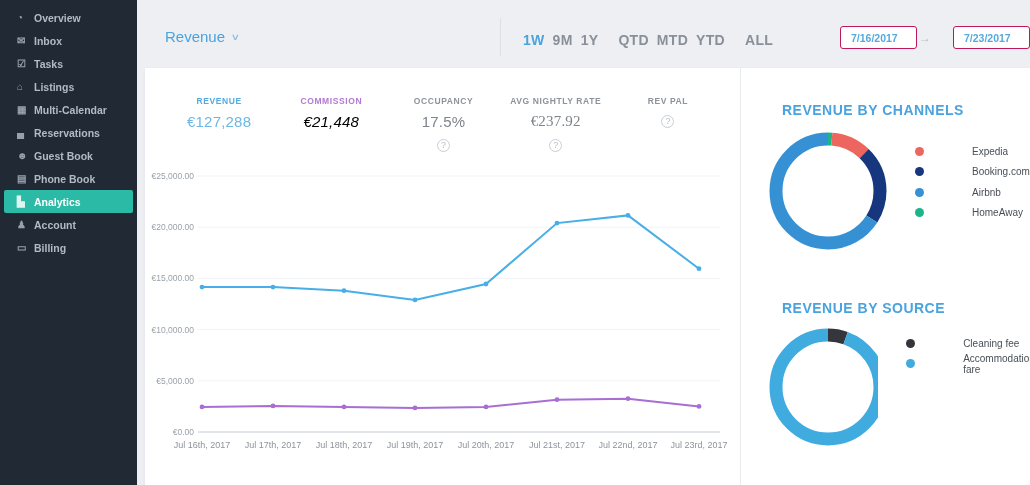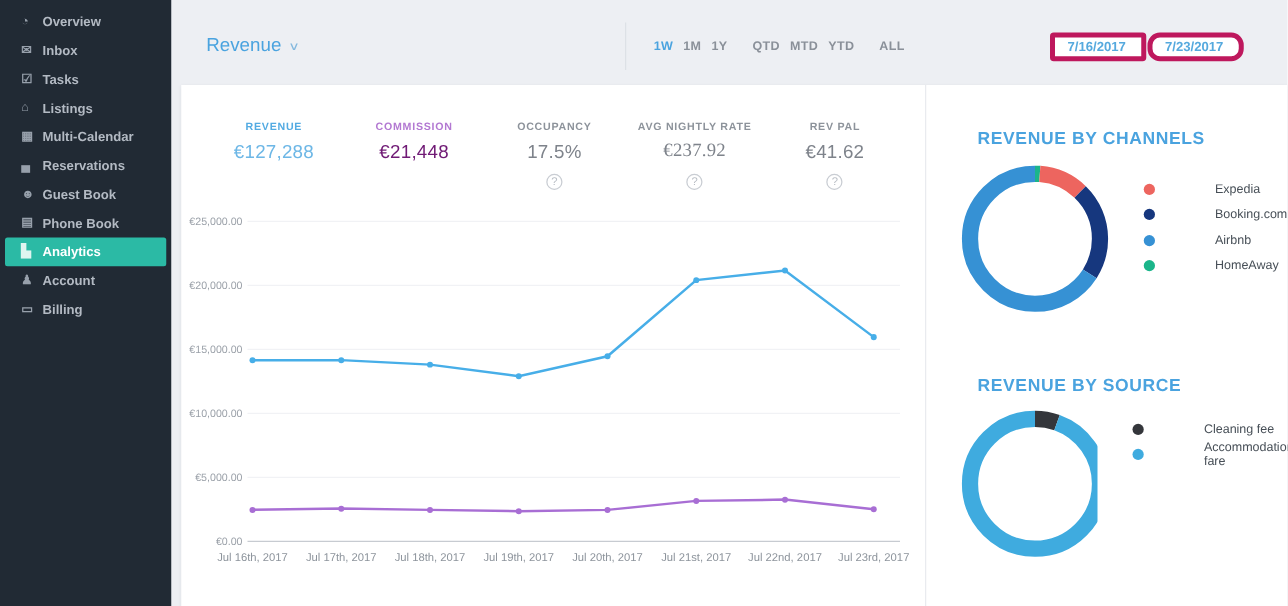--- a/index.html
+++ b/index.html
@@ -23,7 +23,7 @@
                cursor:pointer; display:flex; align-items:center; gap:7px; }
   .metric-dd .chev { font-size:9px; color:#85b9de; transform:scaleX(1.4); }
   .hdr-sep { position:absolute; left:363px; top:10px; width:1px; height:38px; background:#dde1e6; }
-  .ranges { position:absolute; left:386px; top:24px; display:flex; align-items:flex-end; font-size:10px;
+  .ranges { position:absolute; left:386px; top:24px; display:flex; align-items:flex-end; font-size:14px;
             font-weight:bold; color:#8a9099; letter-spacing:.3px; }
   .range-btn { margin-right:8px; cursor:pointer; }
   .range-btn.active { color:#4aa3df; }

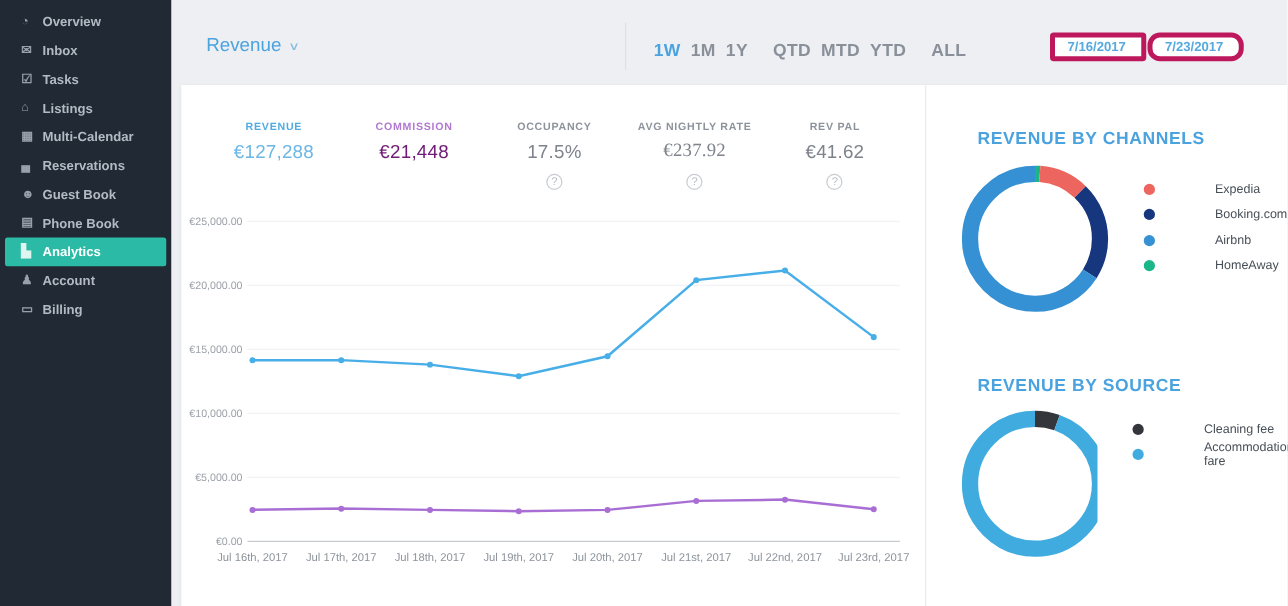--- a/index.html
+++ b/index.html
@@ -125,7 +125,7 @@
     <div class="hdr-sep"></div>
     <div class="ranges" id="ranges">
         <span class="range-btn active">1W</span>
-        <span class="range-btn">1M</span>
+        <span class="range-btn">9M</span>
         <span class="range-btn">1Y</span>
         <span class="rgap"></span>
         <span class="range-btn">QTD</span>

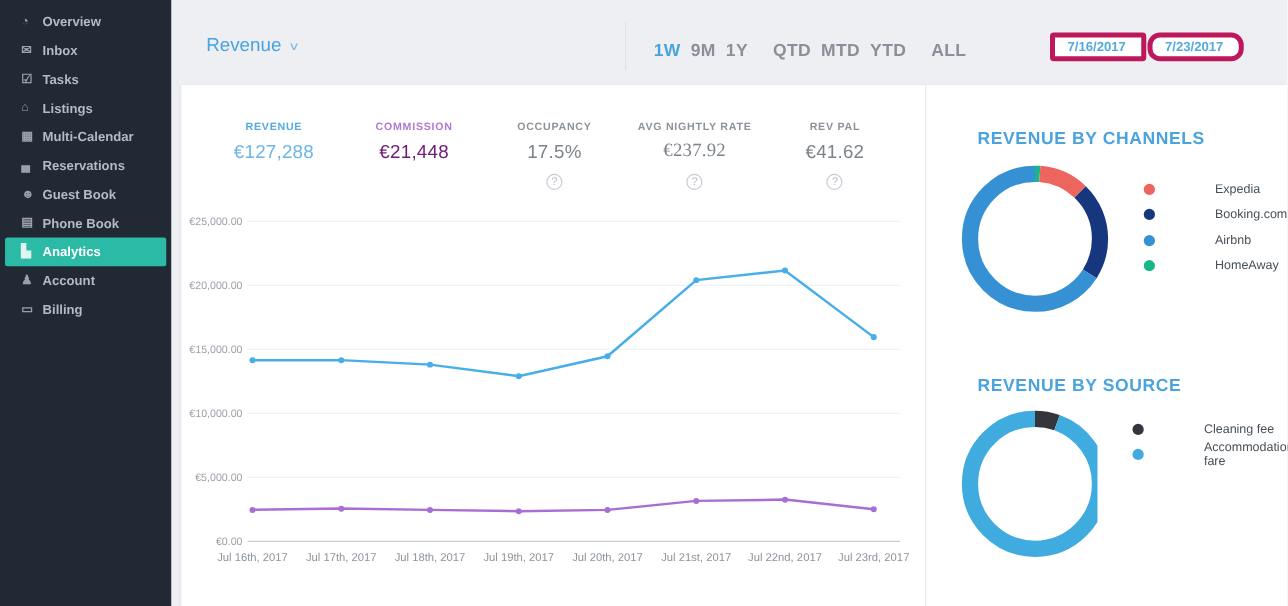--- a/index.html
+++ b/index.html
@@ -29,7 +29,7 @@
   .range-btn.active { color:#4aa3df; }
   .rgap { width:12px; }
   .date-box { position:absolute; top:18px; width:77px; height:23px; background:#fff;
-              border:4px solid #be185d; border-radius:3px; color:#55a9de; font-size:10.5px;
+              border:1px solid #be185d; border-radius:3px; color:#55a9de; font-size:10.5px;
               font-weight:bold; padding:0 0 0 10px; font-family:"Liberation Sans",sans-serif; }
   .date-from { left:703px; } .date-to { left:781px;border-radius:10px; }
   .date-arrow { position:absolute; left:782px; top:23px; color:#b9bfc7; font-size:12px; font-weight:bold; }

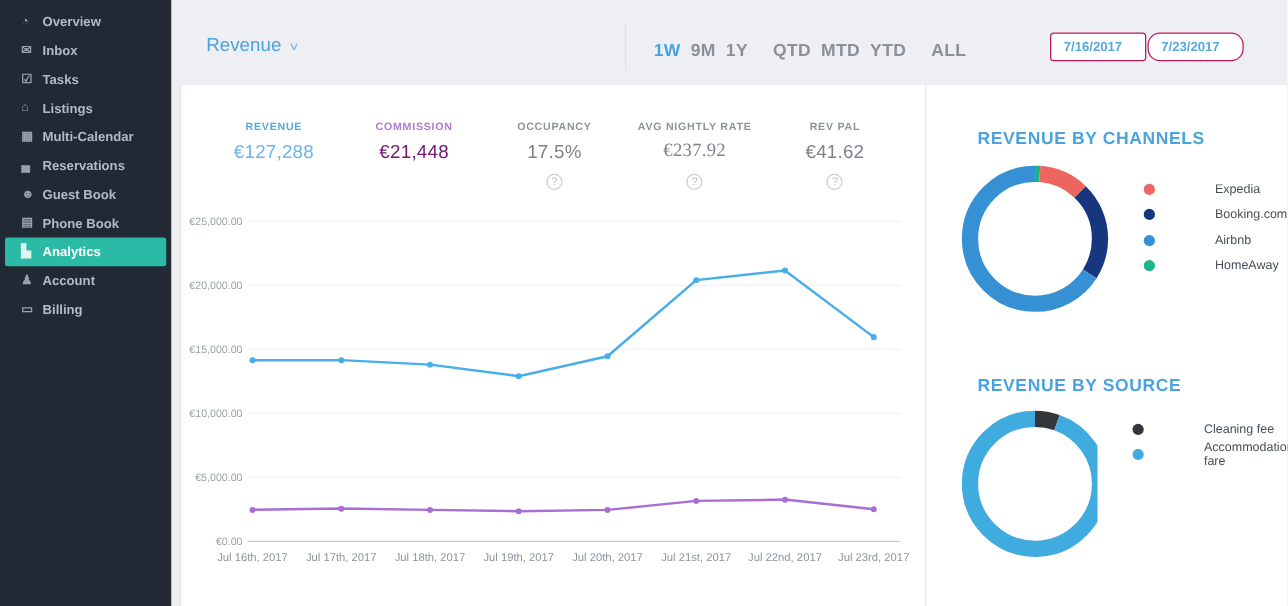--- a/index.html
+++ b/index.html
@@ -31,7 +31,7 @@
   .date-box { position:absolute; top:18px; width:77px; height:23px; background:#fff;
               border:1px solid #be185d; border-radius:3px; color:#55a9de; font-size:10.5px;
               font-weight:bold; padding:0 0 0 10px; font-family:"Liberation Sans",sans-serif; }
-  .date-from { left:703px; } .date-to { left:781px;border-radius:10px; }
+  .date-from { left:703px; } .date-to { left:816px; }
   .date-arrow { position:absolute; left:782px; top:23px; color:#b9bfc7; font-size:12px; font-weight:bold; }
 
   .card { position:absolute; left:8px; right:0; top:68px; height:500px; background:#fff;

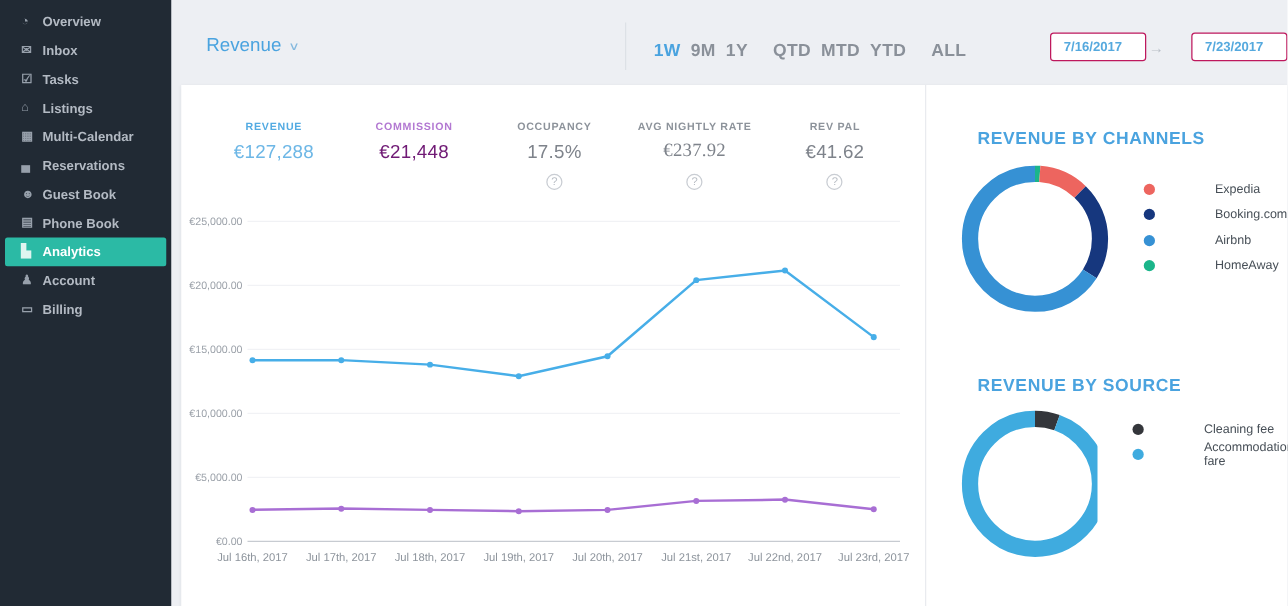--- a/index.html
+++ b/index.html
@@ -149,7 +149,7 @@
           </div>
           <div class="stat">
             <div class="lbl" style="color: rgb(179, 121, 210);">COMMISSION</div>
-            <div class="val" style="color: #701a75;">€21,448</div>
+            <div class="val" style="color: #000000; font-style: italic;">€21,448</div>
           </div>
           <div class="stat"><div class="lbl" style="color: rgb(141, 147, 155);">OCCUPANCY</div><div class="val" style="color: rgb(126, 131, 139);">17.5%</div><span class="help">?</span></div>
           <div class="stat"><div class="lbl" style="color: rgb(141, 147, 155);">AVG NIGHTLY RATE</div><div class="val" style="color: rgb(126, 131, 139); font-family: Liberation Serif, serif;">€237.92</div><span class="help">?</span></div>

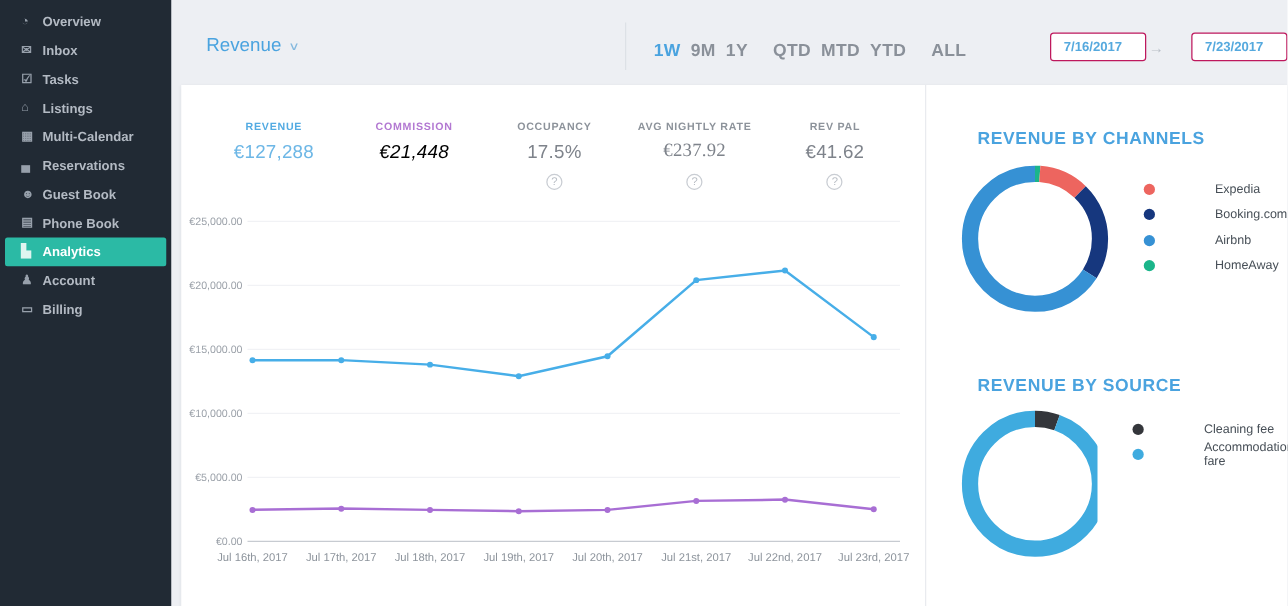--- a/index.html
+++ b/index.html
@@ -153,7 +153,7 @@
           </div>
           <div class="stat"><div class="lbl" style="color: rgb(141, 147, 155);">OCCUPANCY</div><div class="val" style="color: rgb(126, 131, 139);">17.5%</div><span class="help">?</span></div>
           <div class="stat"><div class="lbl" style="color: rgb(141, 147, 155);">AVG NIGHTLY RATE</div><div class="val" style="color: rgb(126, 131, 139); font-family: Liberation Serif, serif;">€237.92</div><span class="help">?</span></div>
-          <div class="stat"><div class="lbl" style="color: rgb(141, 147, 155);">REV PAL</div><div class="val" style="color: rgb(126, 131, 139);">€41.62</div><span class="help">?</span></div>
+          <div class="stat"><div class="lbl" style="color: rgb(141, 147, 155);">REV PAL</div><span class="help">?</span></div>
         </div>
       <div class="chart">
         <svg id="line-svg" width="595" height="302">

